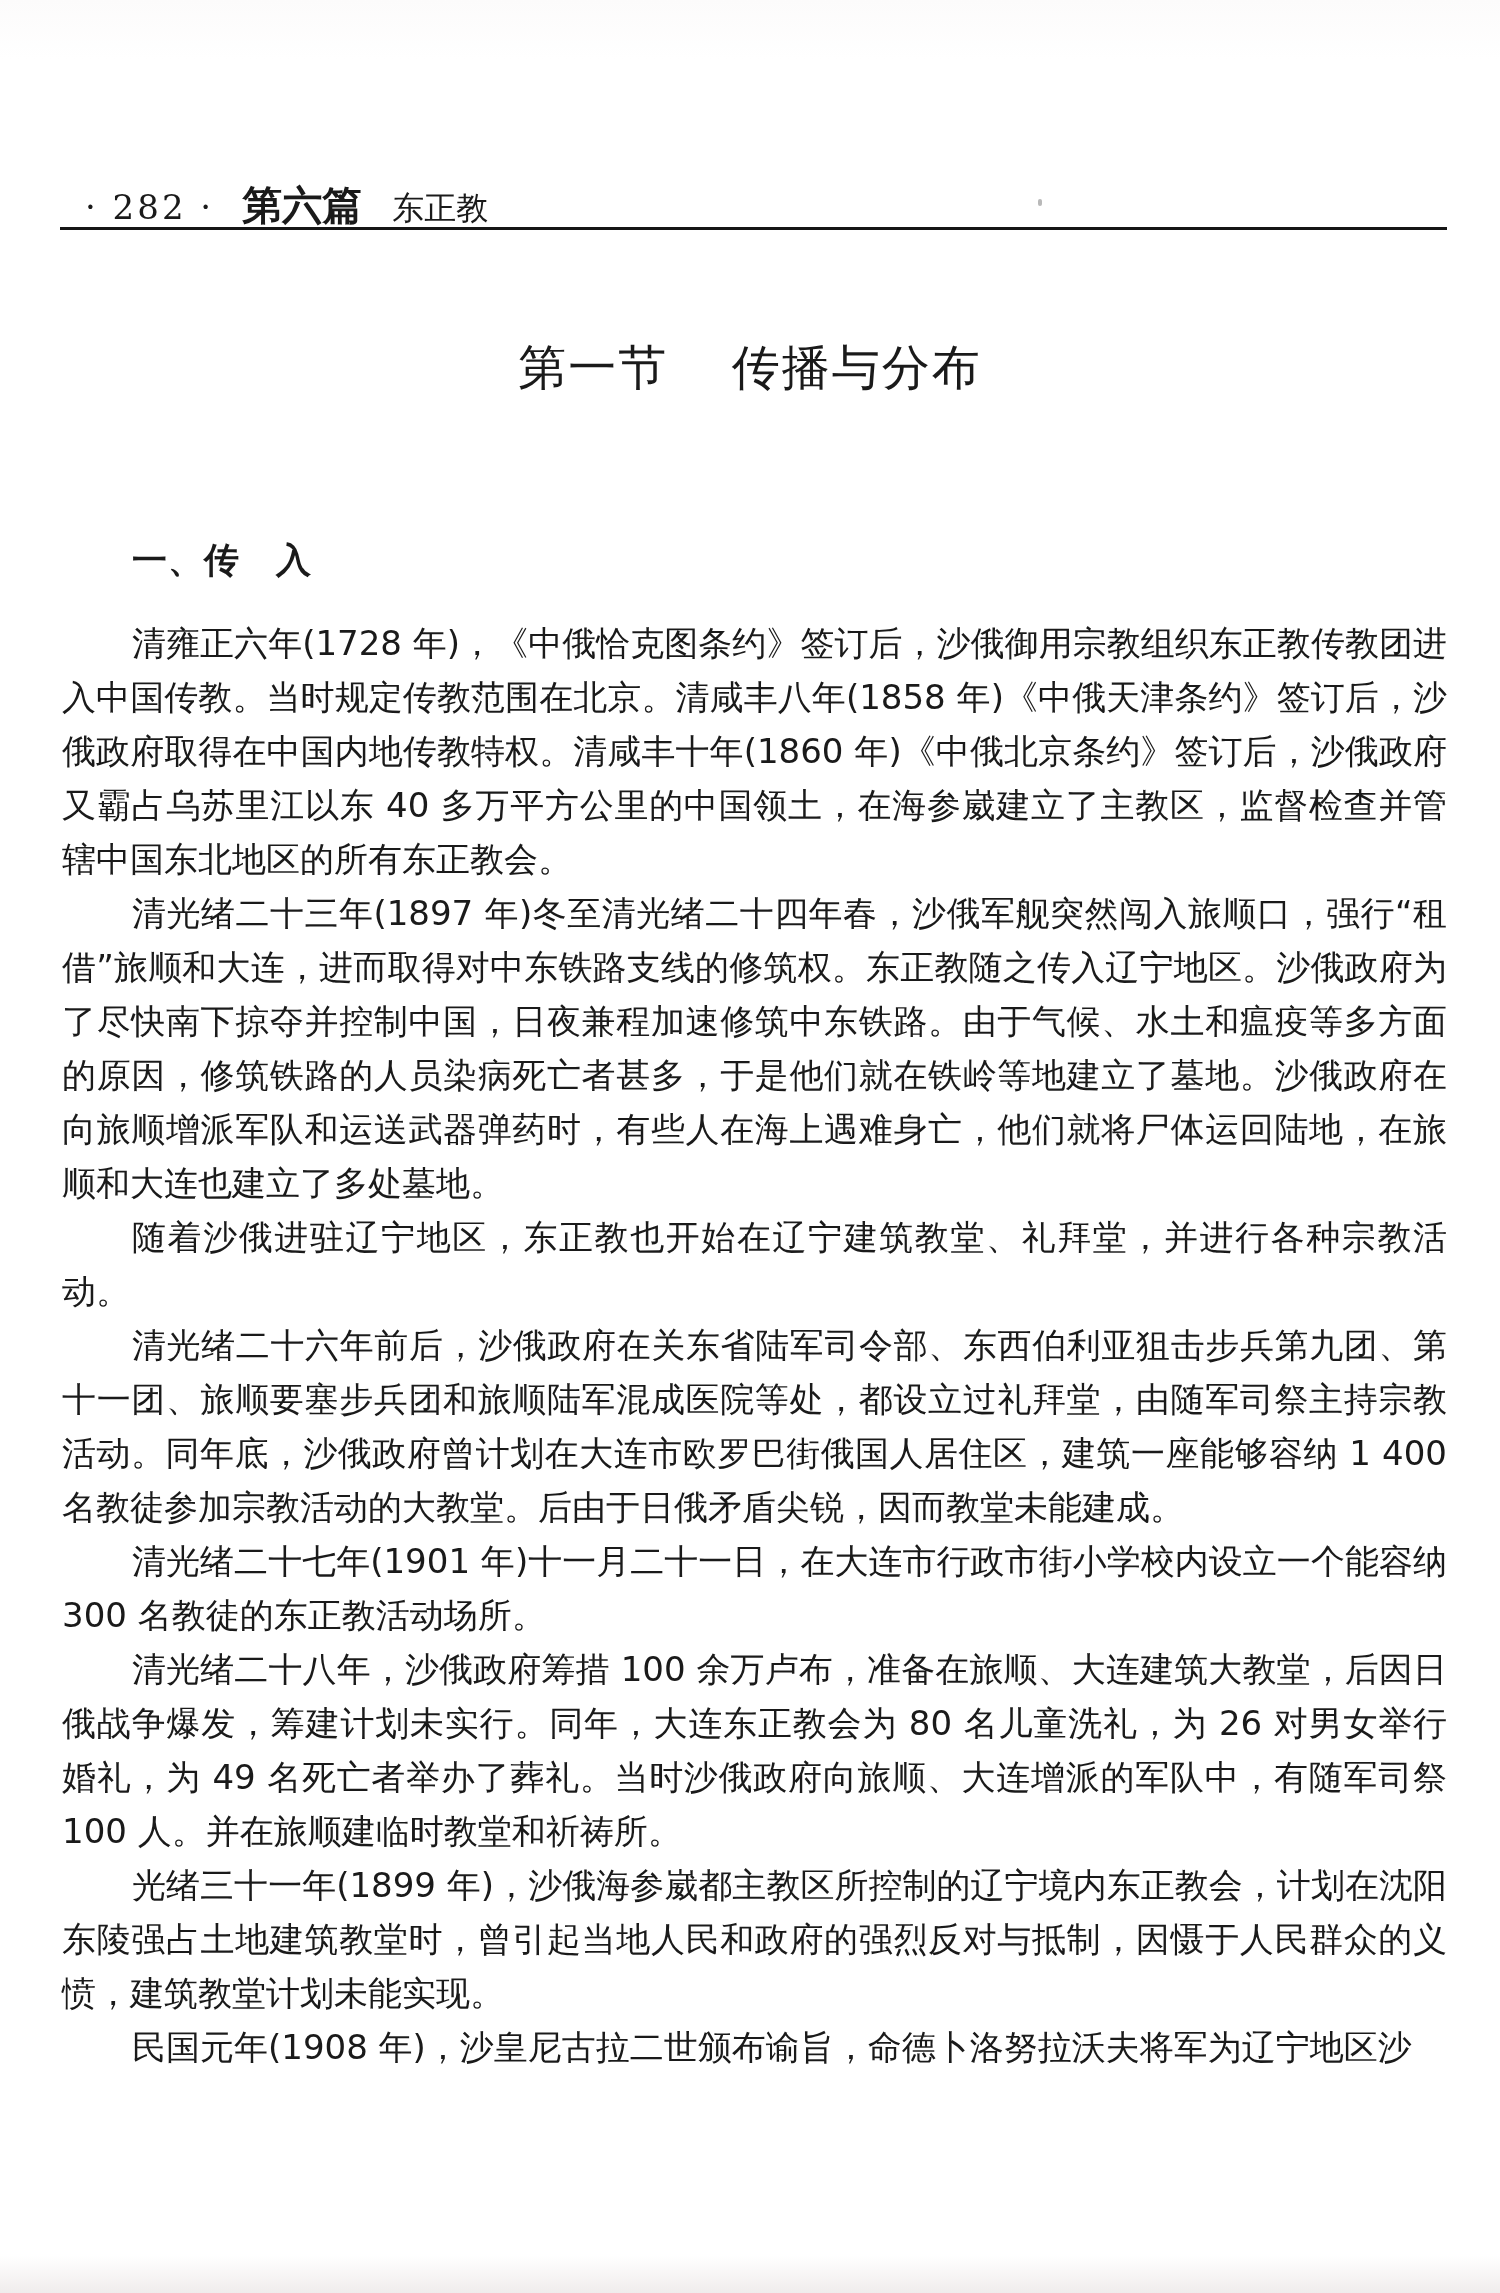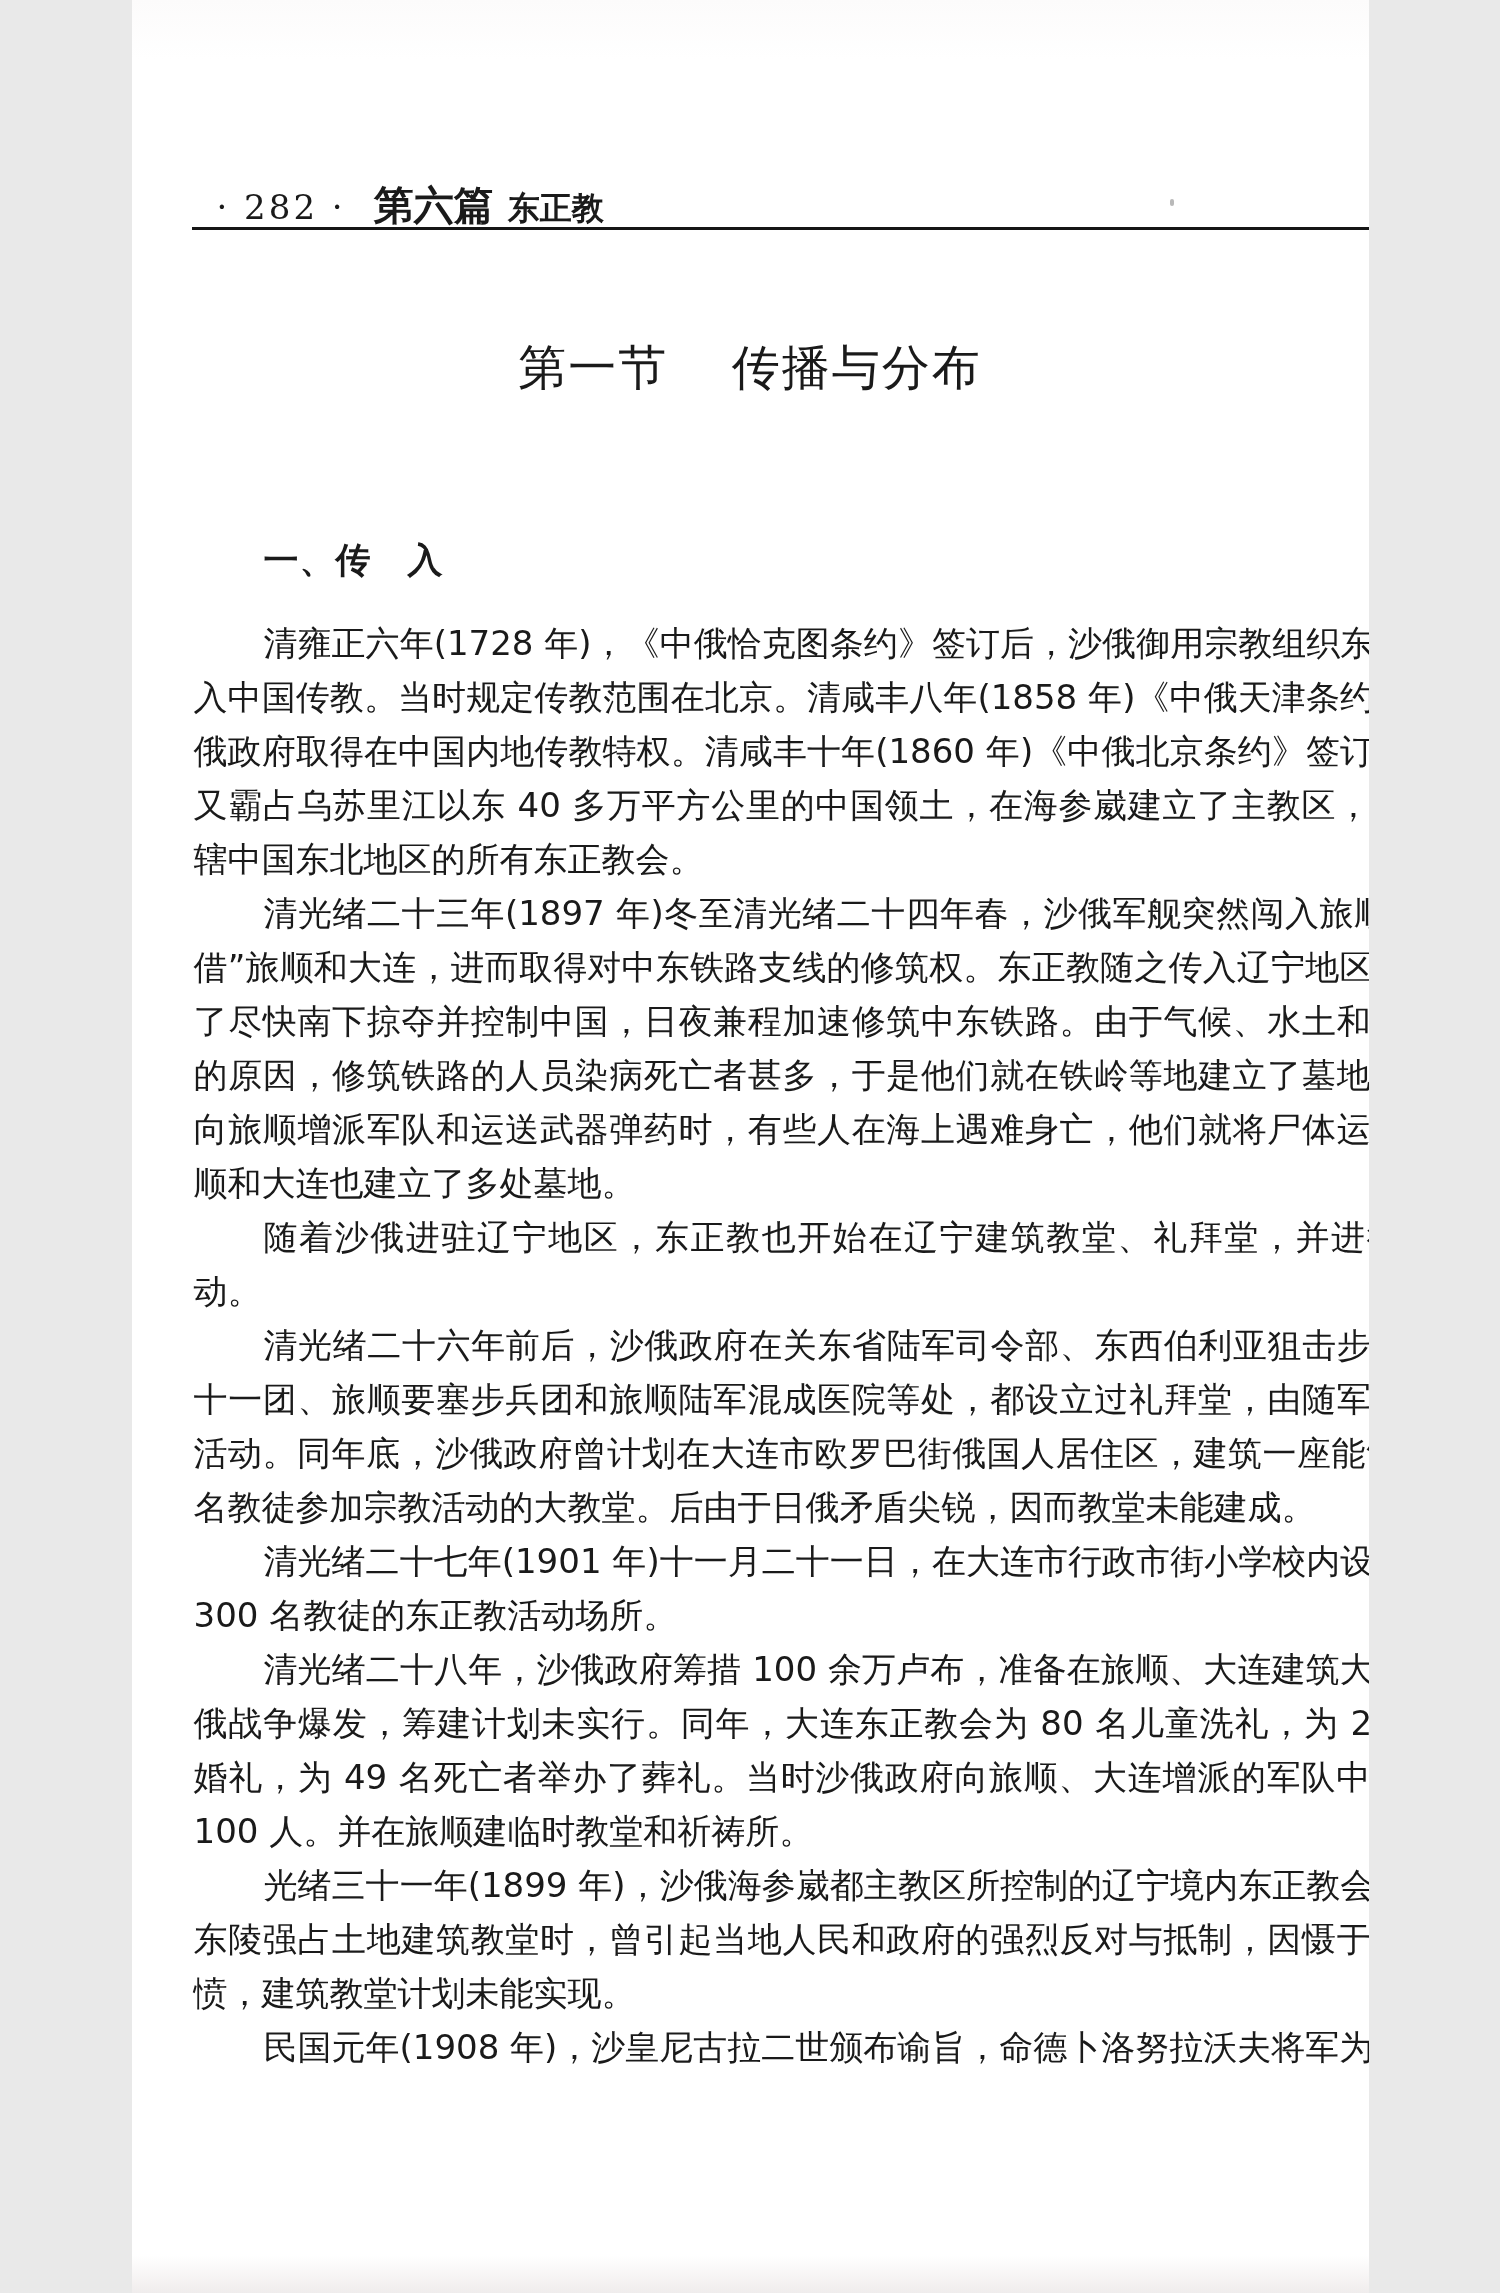--- a/index.html
+++ b/index.html
@@ -9,7 +9,7 @@
   }
   .page {
     position: relative;
-    width: 1237px;
+    width: 1500px;
     height: 2293px;
     margin: 0 auto;
     background:

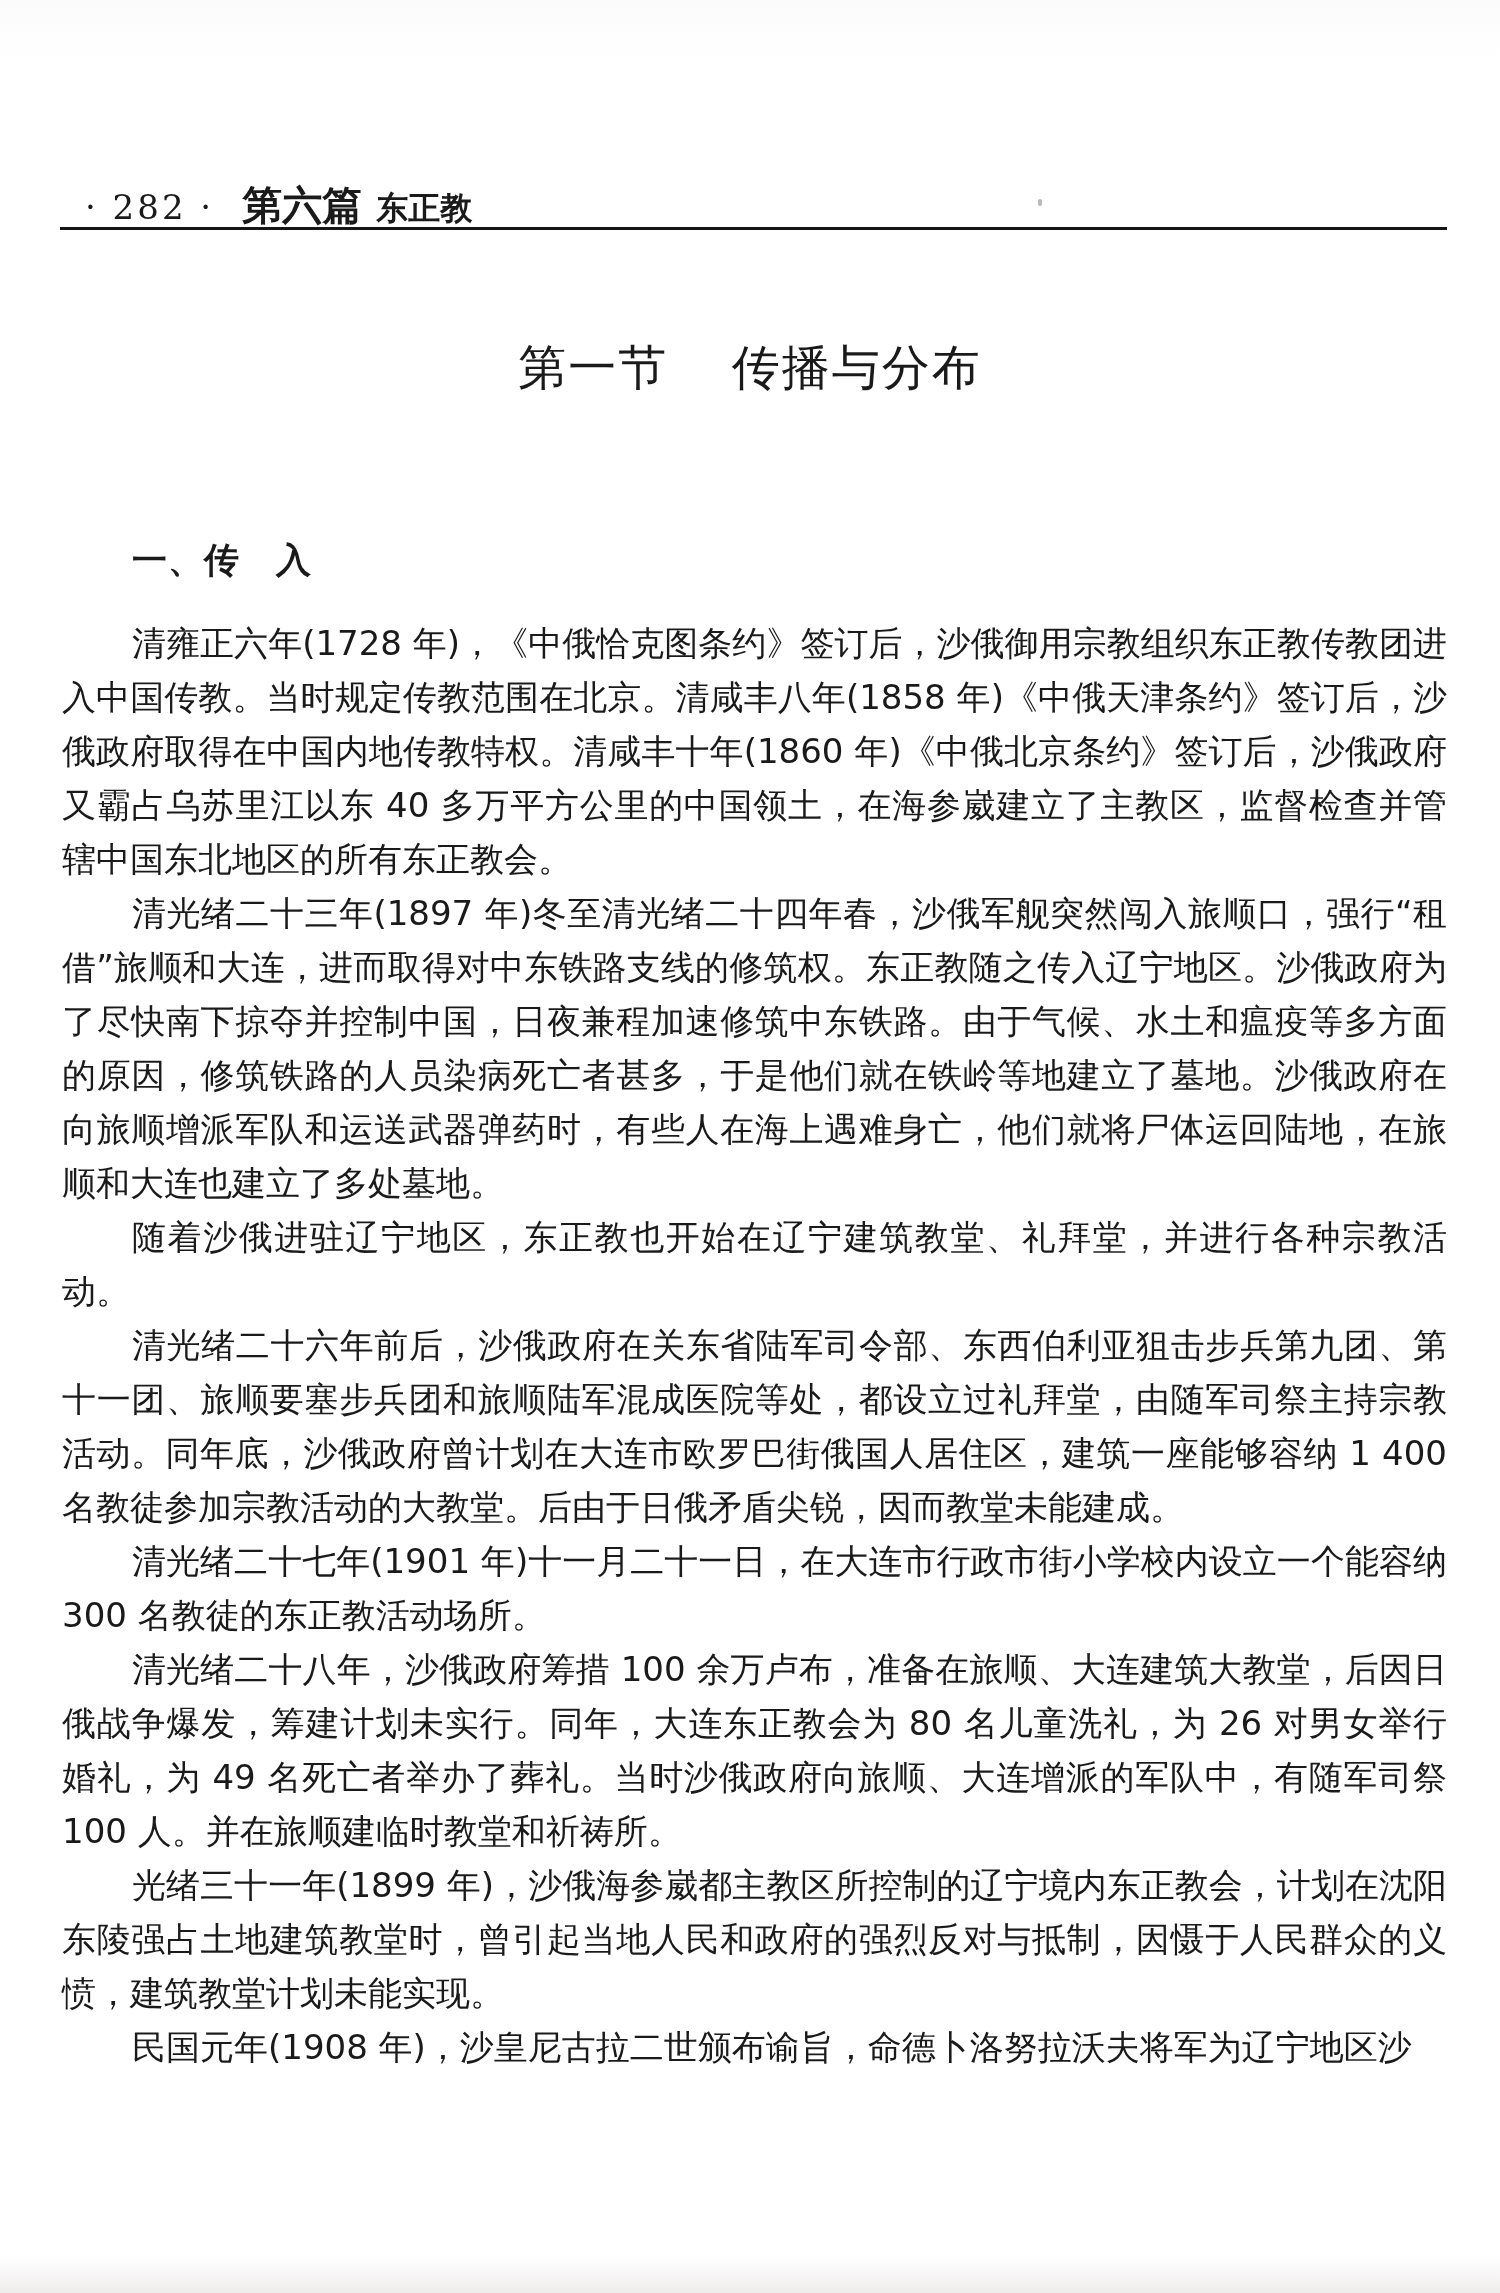--- a/index.html
+++ b/index.html
@@ -38,9 +38,9 @@
     font-weight: bold;
   }
   .series-subject {
-    margin-left: 14px;
+    margin-left: 30px;
     font-size: 32px;
-    font-weight: bold;
+    font-weight: normal;
   }
   .header-rule {
     position: absolute;

